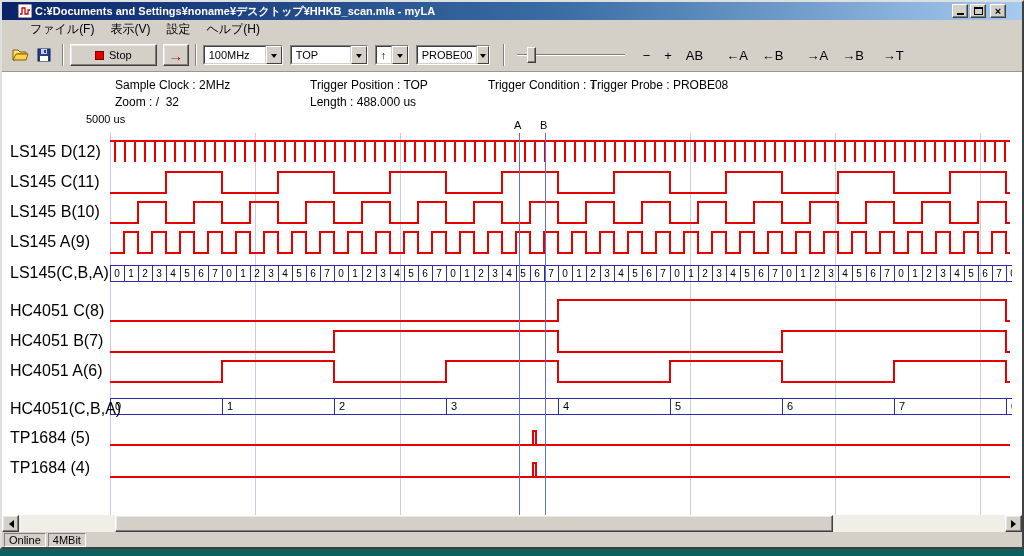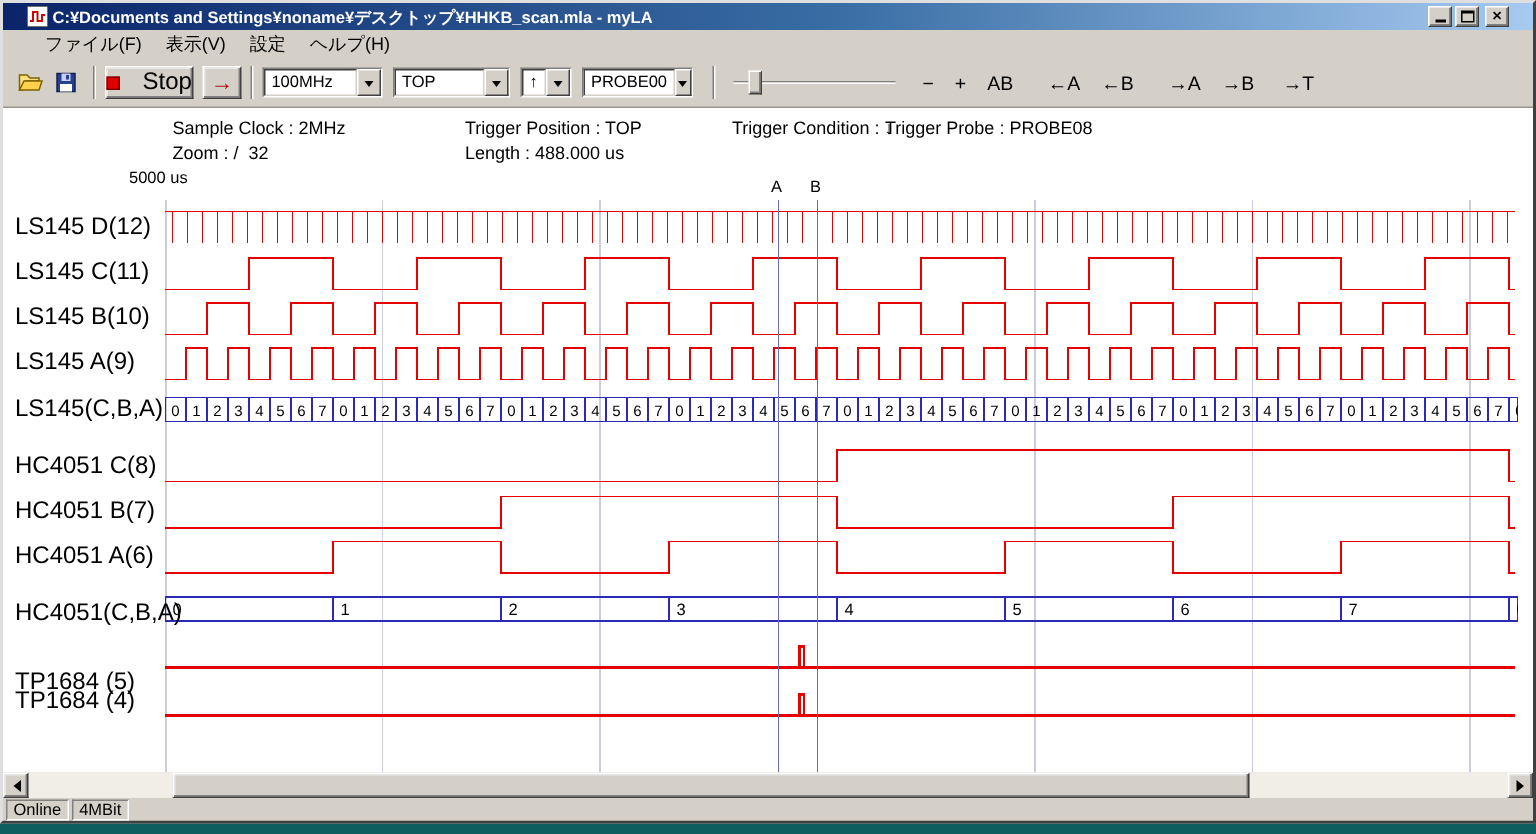--- a/index.html
+++ b/index.html
@@ -24,7 +24,7 @@
   .icon-btn{width:24px;height:22px;display:flex;align-items:center;justify-content:center;}
   .raised{background:#d4d0c8;border:1px solid;border-color:#fff #404040 #404040 #fff;box-shadow:inset -1px -1px 0 #808080,inset 1px 1px 0 #e8e8e8;}
   .sep{width:2px;height:22px;border-left:1px solid #808080;border-right:1px solid #fff;margin:0 6px;}
-  .stop-btn{height:22px;padding:0 0;display:flex;align-items:center;gap:15px;font-size:16px;}
+  .stop-btn{height:22px;padding:0 24px;display:flex;align-items:center;gap:5px;font-size:11px;}
   .stop-square{width:9px;height:9px;background:#e00000;border:1px solid #800000;}
   .run-btn{width:26px;height:22px;margin-left:6px;display:flex;align-items:center;justify-content:center;
            color:#b01010;font-size:15px;font-weight:bold;}

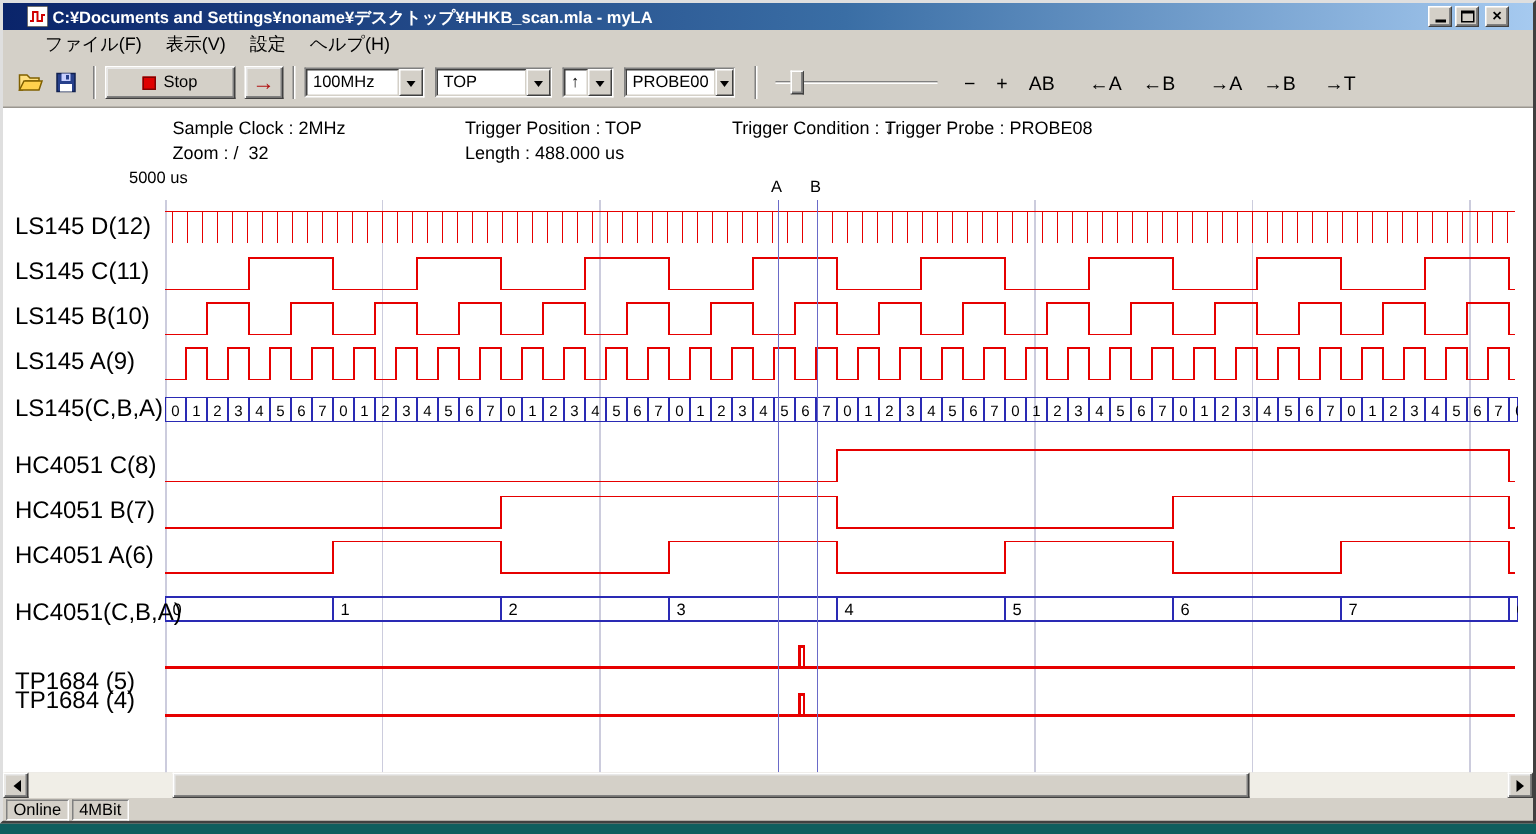--- a/index.html
+++ b/index.html
@@ -342,7 +342,7 @@
       <div class="chan-label" style="top: 261px;">HC4051 B(7)</div>
       <div class="chan-label" style="top: 291px;">HC4051 A(6)</div>
       <div class="chan-label" style="top: 314px; margin-top: 15px;">HC4051(C,B,A)</div>
-      <div class="chan-label" style="top: 375px; text-align: right;">TP1684 (5)</div>
+      <div class="chan-label" style="top: 358px; text-align: right;">TP1684 (5)</div>
       <div class="chan-label" style="top: 388px;">TP1684 (4)</div>
     </div>
 

